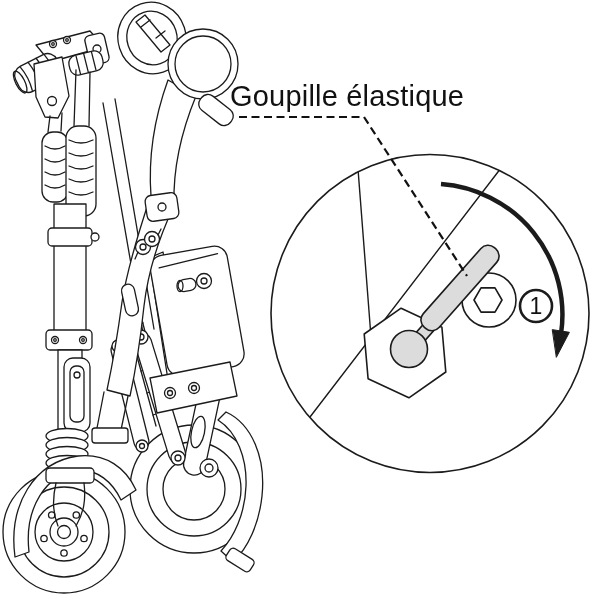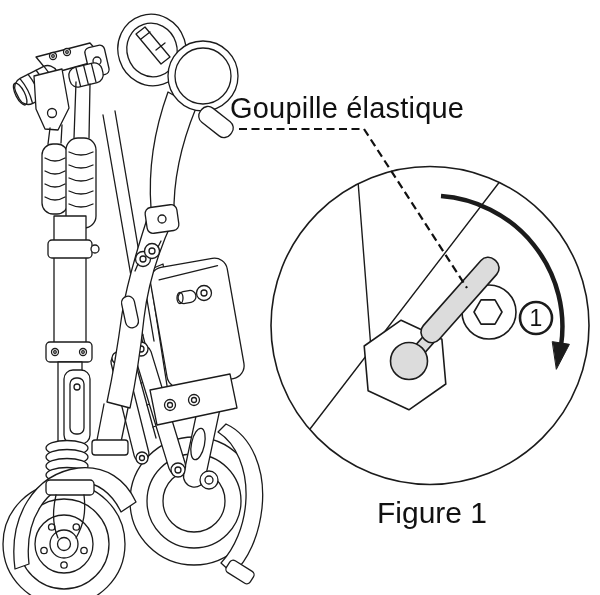--- a/index.html
+++ b/index.html
@@ -5,7 +5,7 @@
   html,body{margin:0;padding:0;background:#fff;}
   body{width:600px;height:595px;position:relative;overflow:hidden;
        font-family:"Liberation Sans","DejaVu Sans",sans-serif;color:#111;}
-  .stage{position:absolute;left:0;top:12px;width:600px;height:508px;}
+  .stage{position:absolute;left:0;top:0;width:600px;height:508px;}
   svg{position:absolute;left:0;top:0;display:block;}
   .label{position:absolute;white-space:nowrap;color:#111;}
   .callout{left:230px;top:80px;font-size:29px;line-height:32px;letter-spacing:0.2px;}

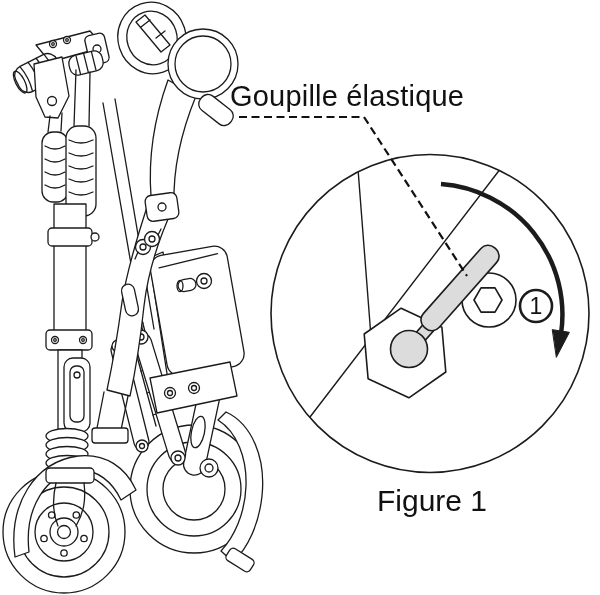--- a/index.html
+++ b/index.html
@@ -234,7 +234,6 @@
 
 <div class="label callout">Goupille élastique</div>
 <div class="label stepnum">1</div>
-<div class="label caption">Figure 1</div>
 
 </div>
 

